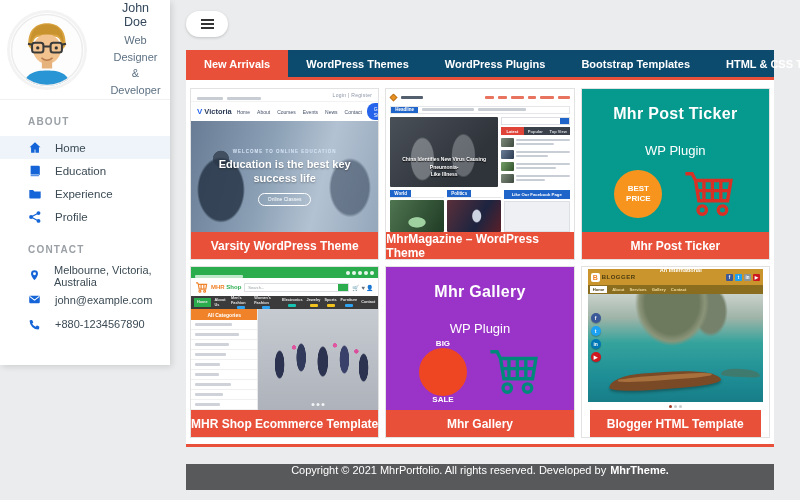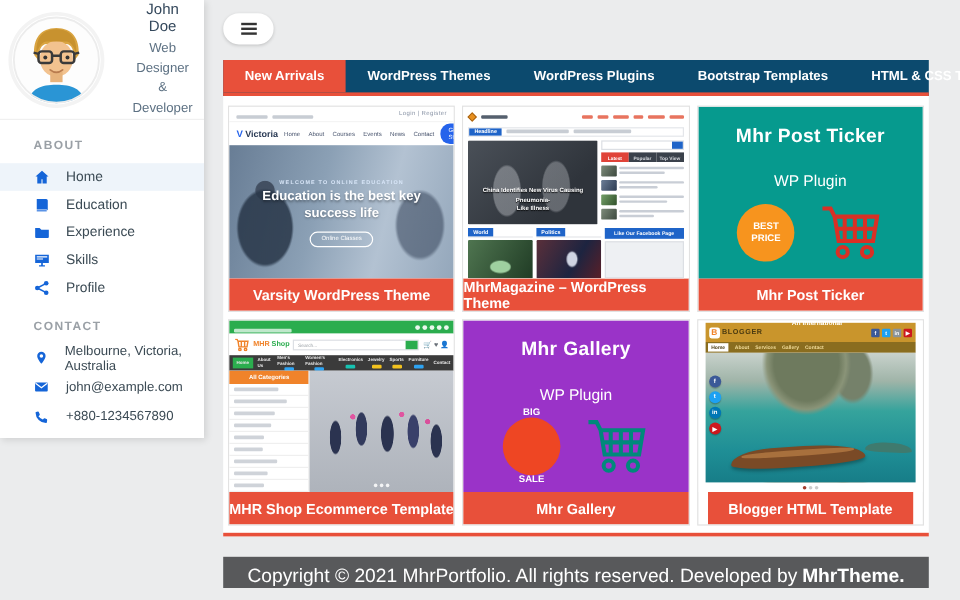--- a/index.html
+++ b/index.html
@@ -286,16 +286,6 @@
       <a class="nitem">
         <span class="nicon">
           <svg viewBox="0 0 16 16" width="14" height="14" fill="#1565d8">
-              <path d="M1.5 2.5h13v8h-13z"></path>
-              <path d="M7.2 10.5h1.6v2h2v1.2H5.2v-1.2h2z"></path>
-              <path d="M3 4h10v1.2H3zM3 6.2h6v1H3z" fill="#fff"></path>
-            </svg>
-        </span>
-        <span>Skills</span>
-      </a>
-      <a class="nitem">
-        <span class="nicon">
-          <svg viewBox="0 0 16 16" width="14" height="14" fill="#1565d8">
               <circle cx="3.5" cy="8" r="2.2"></circle>
               <circle cx="12" cy="3.5" r="2.2"></circle>
               <circle cx="12" cy="12.5" r="2.2"></circle>

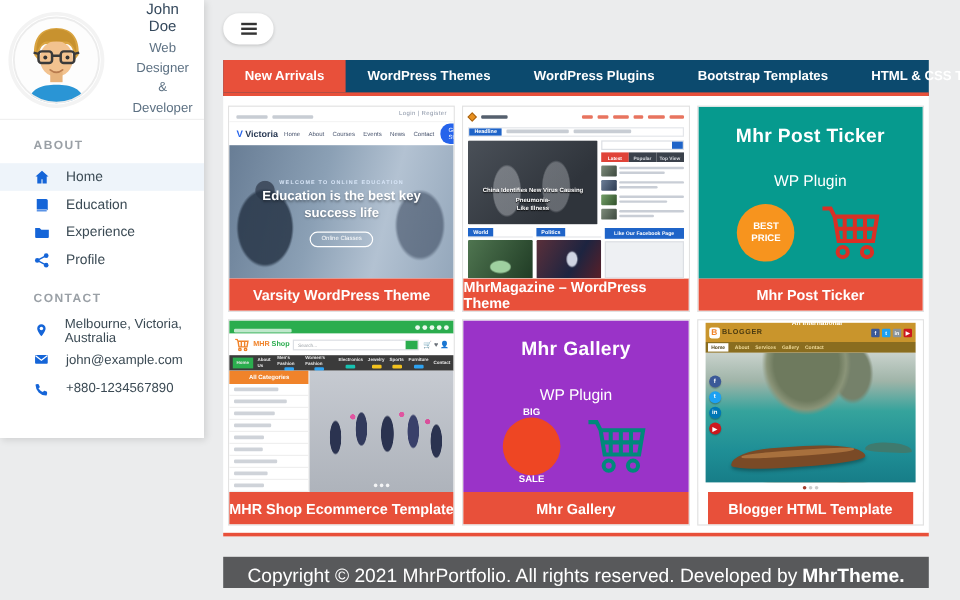--- a/index.html
+++ b/index.html
@@ -212,7 +212,7 @@
 
   
   .footer { position:absolute; left:186px; top:464px; width:588px; height:26px; background:#58595b;
-            color:#fff; font-size:16px; display:flex; align-items:flex-end; justify-content:center;
+            color:#fff; font-size:11px; display:flex; align-items:flex-start; justify-content:center;
             gap:4px; }
   .footer b { font-weight:bold; }
 

